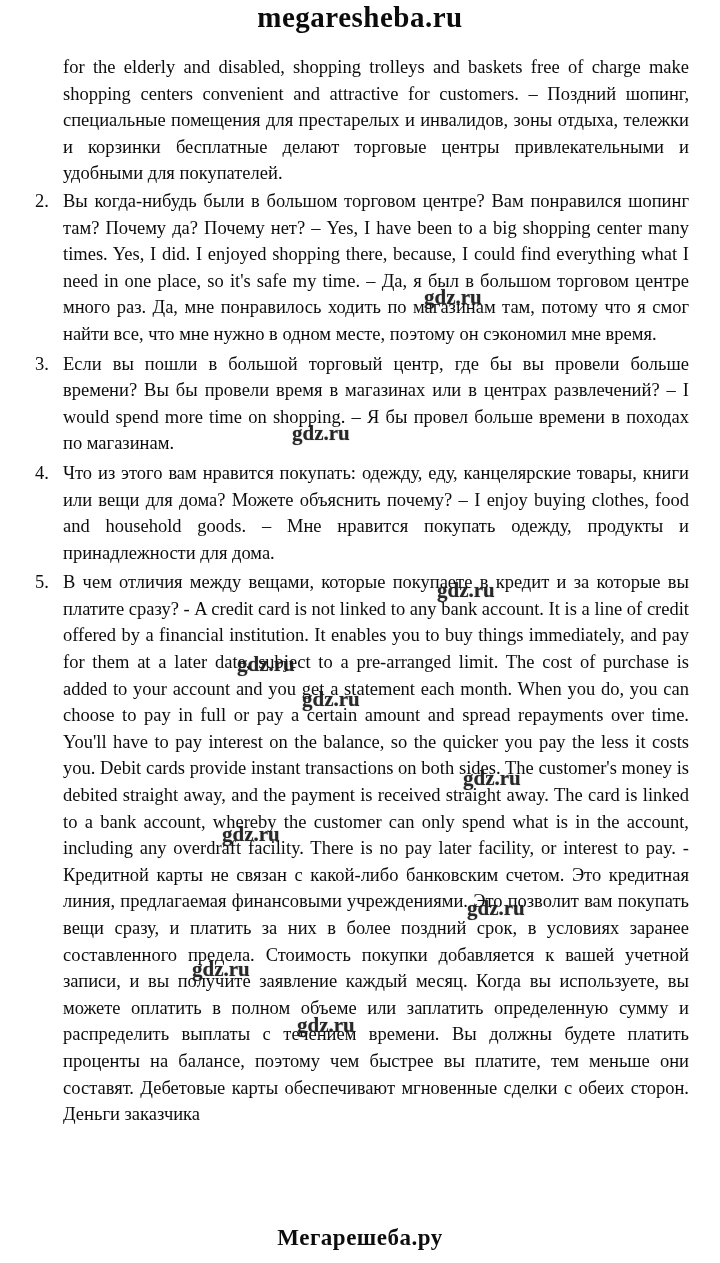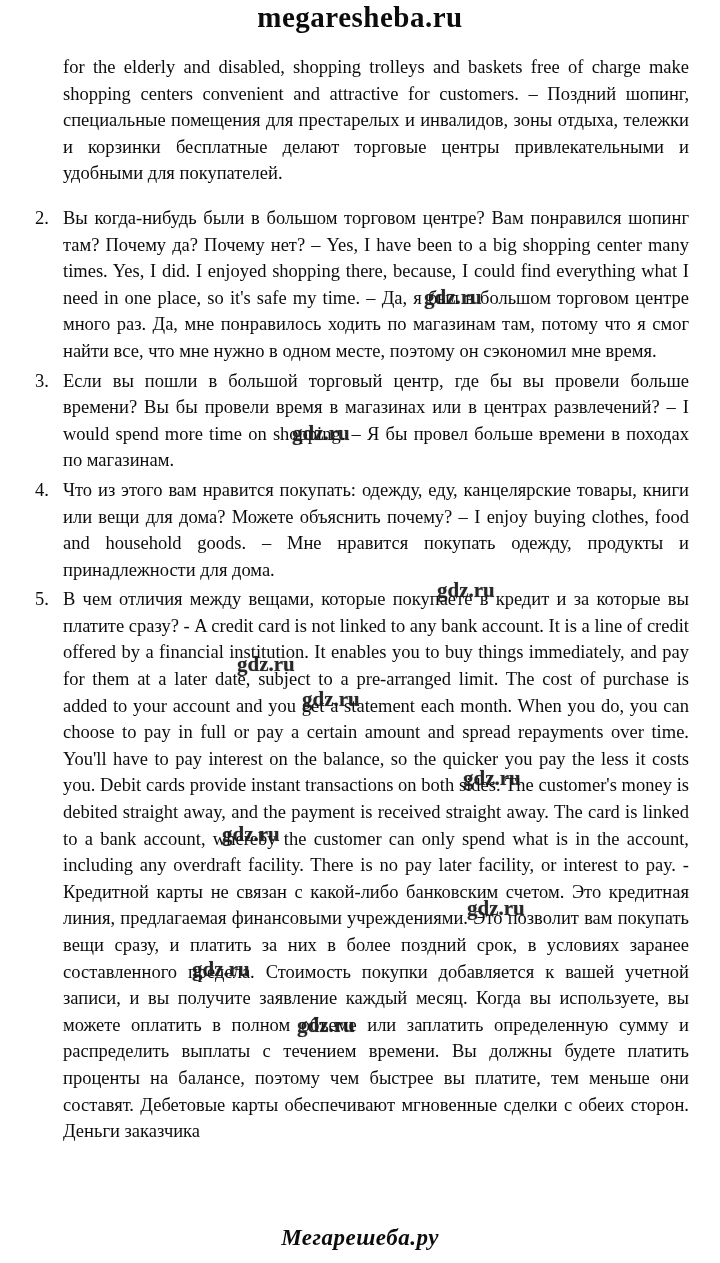--- a/index.html
+++ b/index.html
@@ -32,7 +32,7 @@
   }
   .intro {
     padding-left: 28px;
-    margin-bottom: 18px;
+    margin-bottom: 1px;
   }
   .item {
     position: relative;

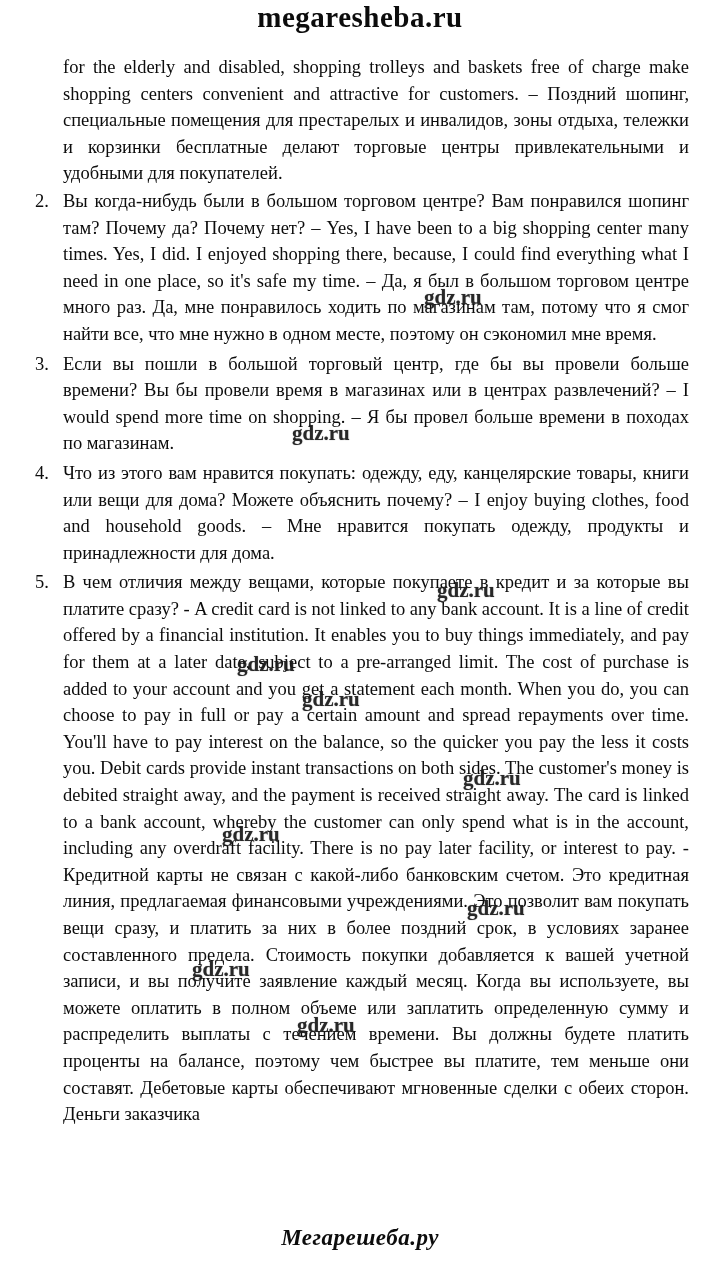--- a/index.html
+++ b/index.html
@@ -55,7 +55,6 @@
     font-size: 23px;
     font-weight: bold;
     letter-spacing: 0.5px;
-    font-style: italic;
   }
   .wm {
     position: absolute;

